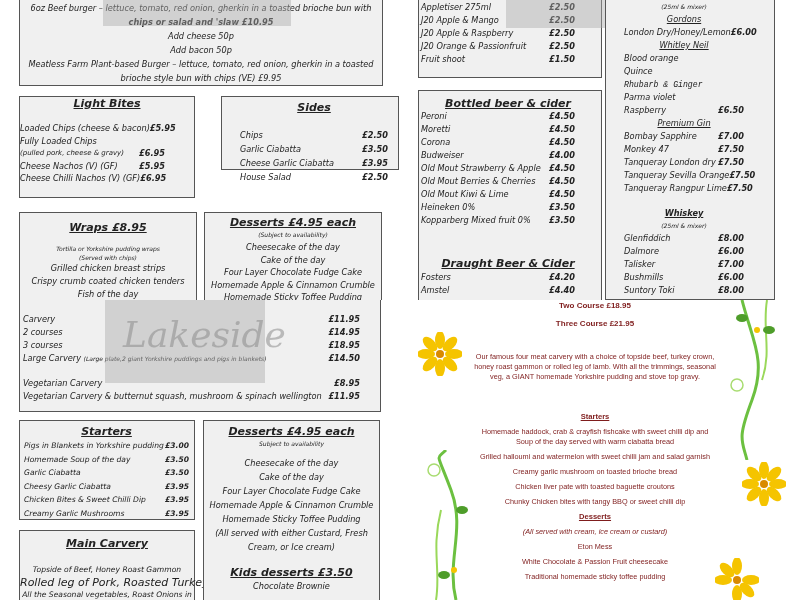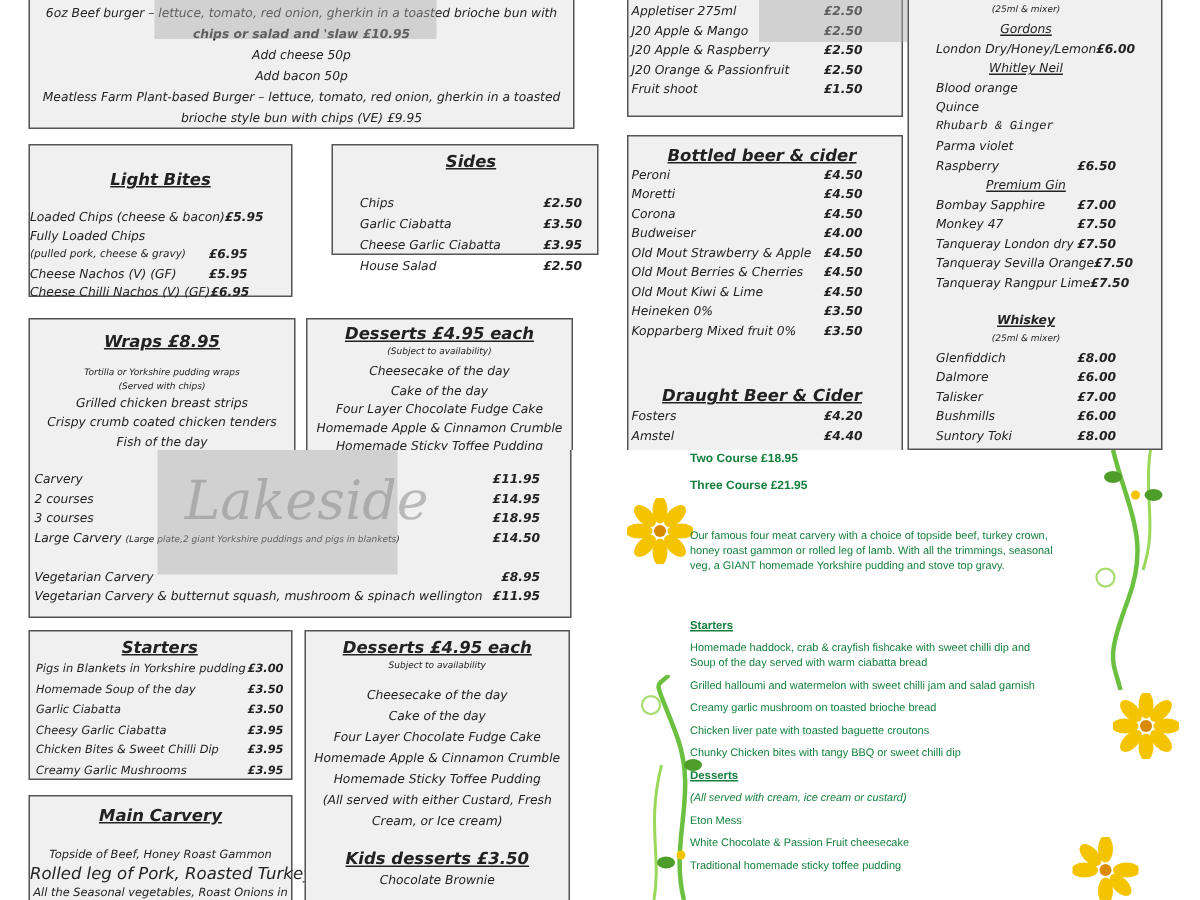--- a/index.html
+++ b/index.html
@@ -43,7 +43,7 @@
   </div>
   <div class="watermark" style="left:103px; top:0; width:188px; height:26px;"></div>
 
-  <div class="box" style="left:19px; top:96px; width:176px; height:102px; padding:16px 0 0 0;">
+  <div class="box" style="left:19px; top:96px; width:176px; height:102px; padding:0 0 0 0;">
     <div class="title">Light Bites</div>
     <div style="height:12px"></div>
     <div class="row" style="width:145px;">

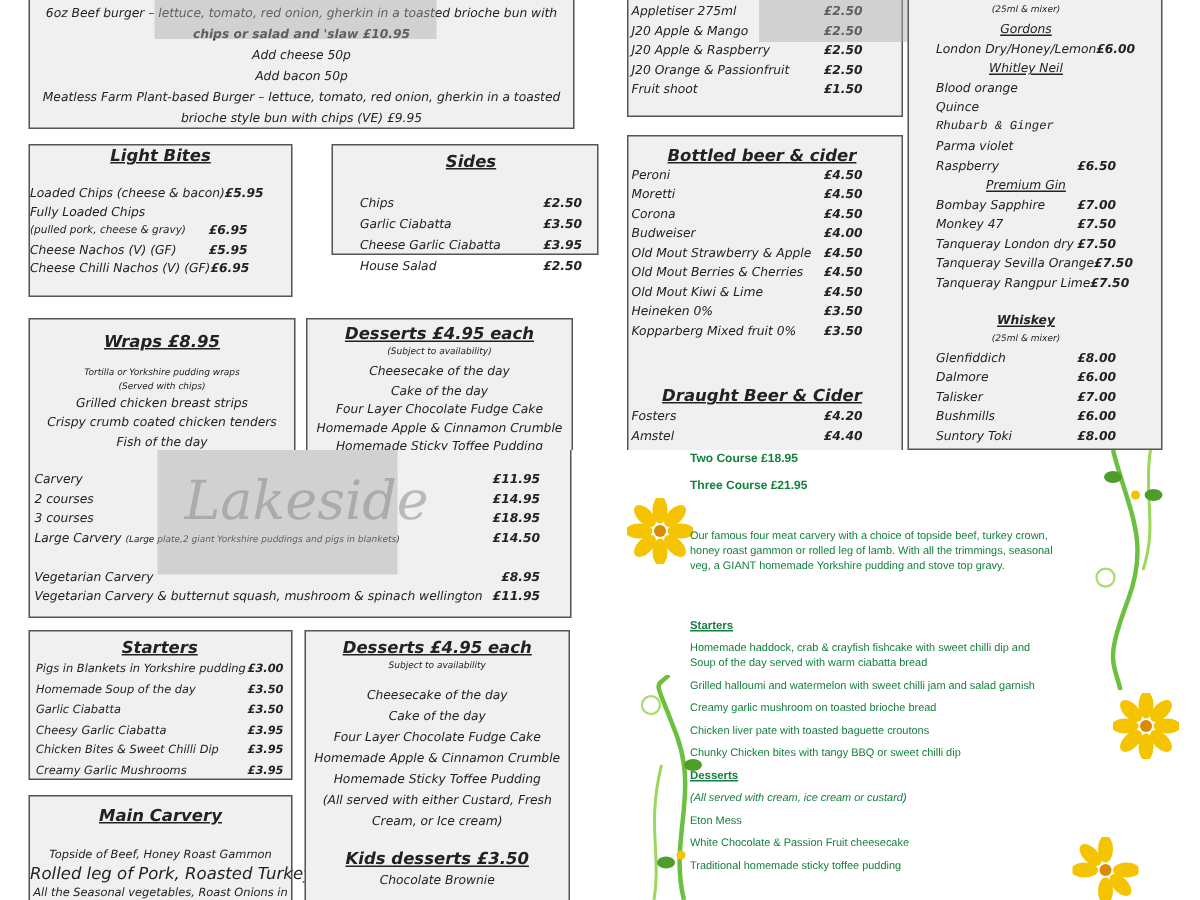--- a/index.html
+++ b/index.html
@@ -21,7 +21,7 @@
   .watermark span { position: absolute; font-family: "DejaVu Serif", serif; font-style: italic; color: rgba(140,140,140,0.55); }
 
   
-  .print { font-family: "Liberation Sans", sans-serif; text-align: left; color: #15803d; }
+  .print { font-family: "Liberation Sans", sans-serif; text-align: center; color: #7f1d1d; }
   .print .bold { font-weight: bold; font-size: 8px; }
   .print p { font-size: 7.3px; line-height: 10px; }
   .print .head { font-weight: bold; text-decoration: underline; font-size: 7.6px; }

